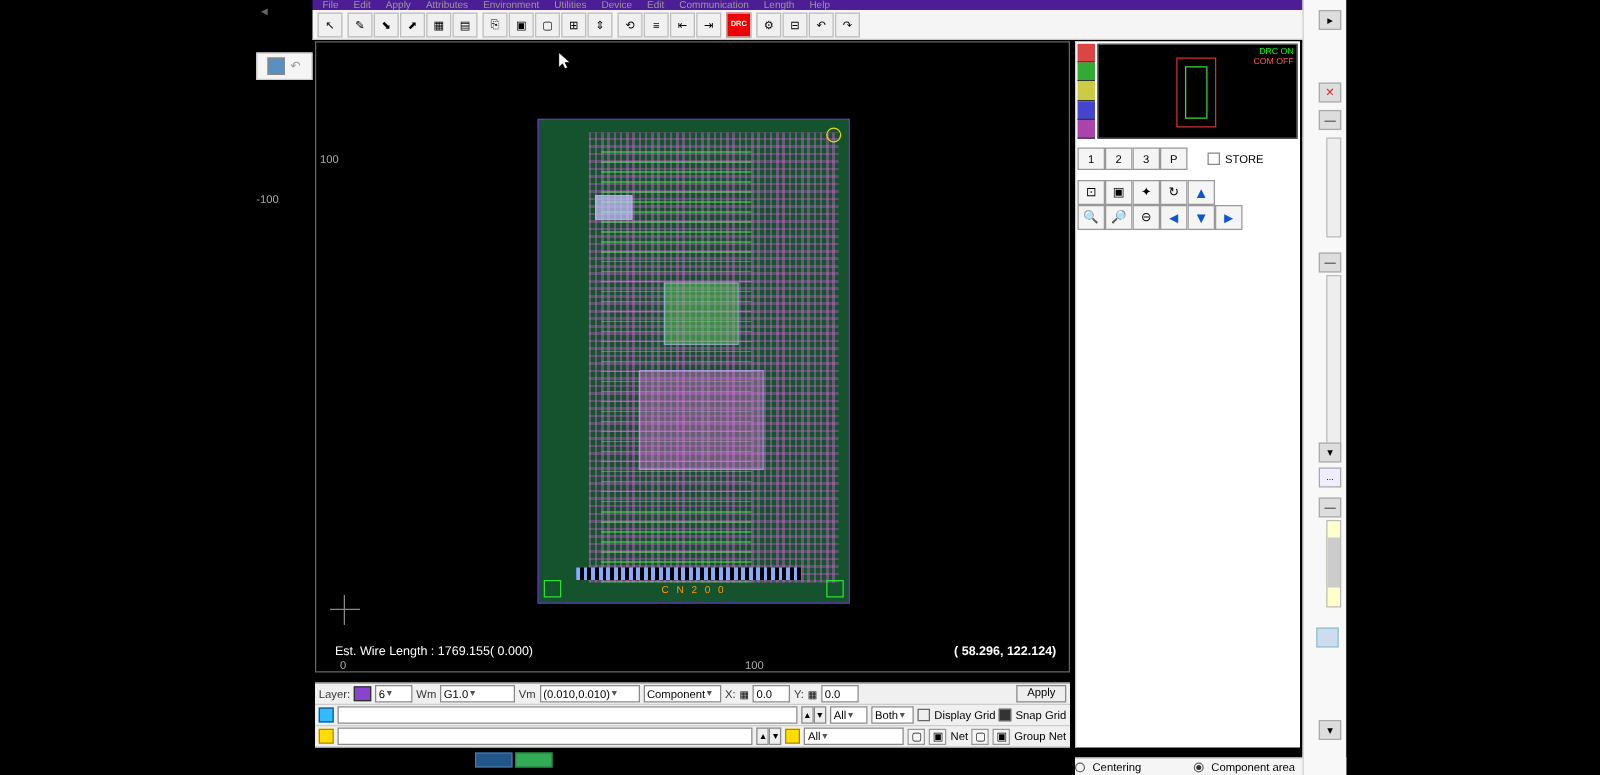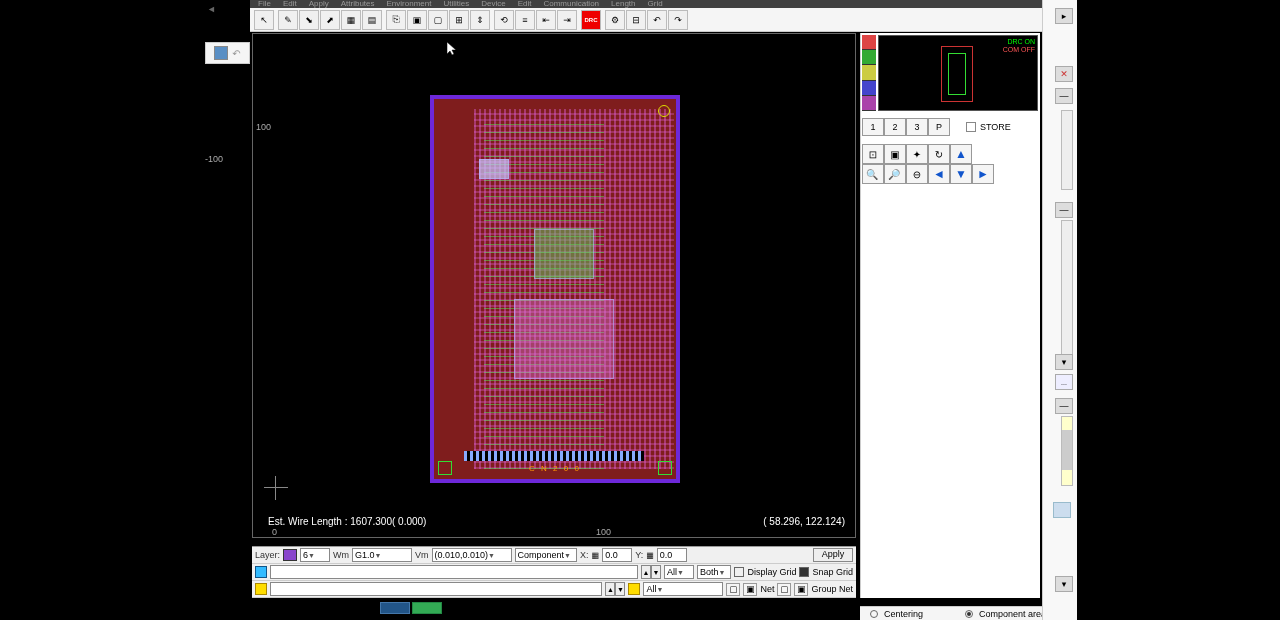--- a/index.html
+++ b/index.html
@@ -8,7 +8,7 @@
 .left-black { position: absolute; left: 0; top: 0; width: 205px; height: 620px; background: #000; }
 .right-black { position: absolute; right: 0; left: 1077px; top: 0; height: 620px; background: #000; }
 
-.menu-bar { position: absolute; left: 250px; top: 0; width: 795px; height: 8px; background: #404040; font-size: 8px; color: #999; display: flex; gap: 12px; padding-left: 8px; line-height: 8px; overflow: hidden;}
+.menu-bar { position: absolute; left: 250px; top: 0; width: 795px; height: 8px; background: #4c1d95; font-size: 8px; color: #999; display: flex; gap: 12px; padding-left: 8px; line-height: 8px; overflow: hidden;}
 .menu-bar span { white-space: nowrap; }
 
 .toolbar { position: absolute; left: 250px; top: 8px; width: 795px; height: 24px; background: #f5f5f5; border-bottom: 1px solid #ccc; display: flex; align-items: center; padding-left: 4px; gap: 1px; }

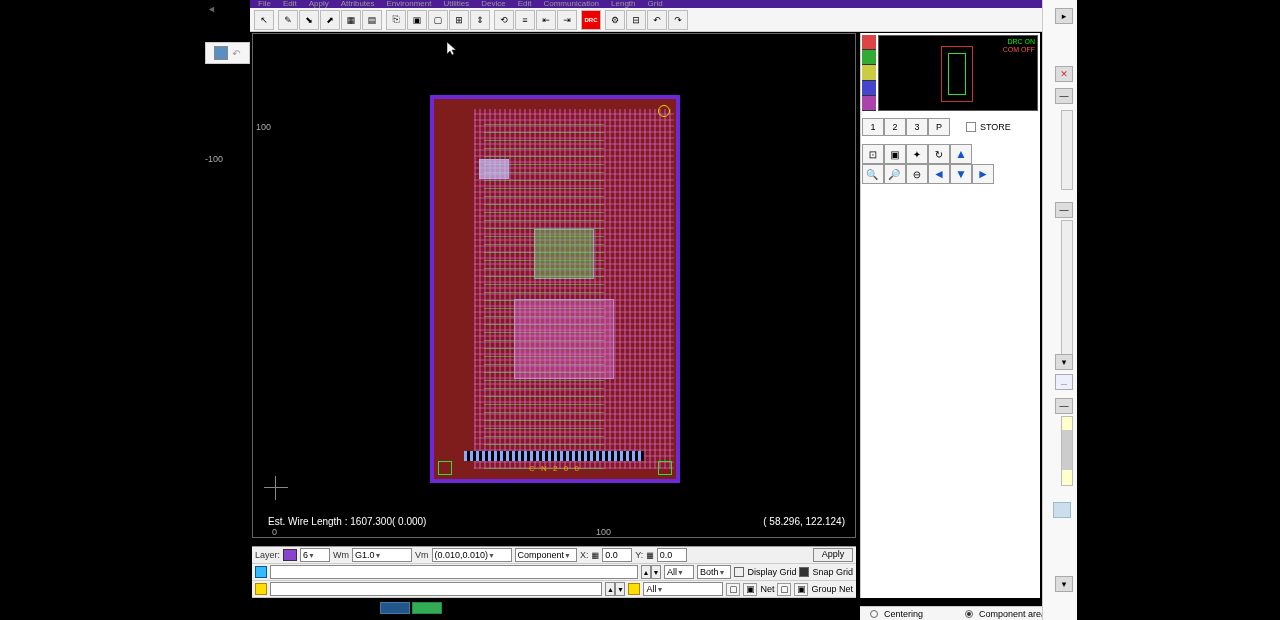--- a/index.html
+++ b/index.html
@@ -128,7 +128,7 @@
   <span>Edit</span>
   <span>Communication</span>
   <span>Length</span>
-  <span>Grid</span>
+  <span>Help</span>
 </div>
 
 <div class="toolbar">

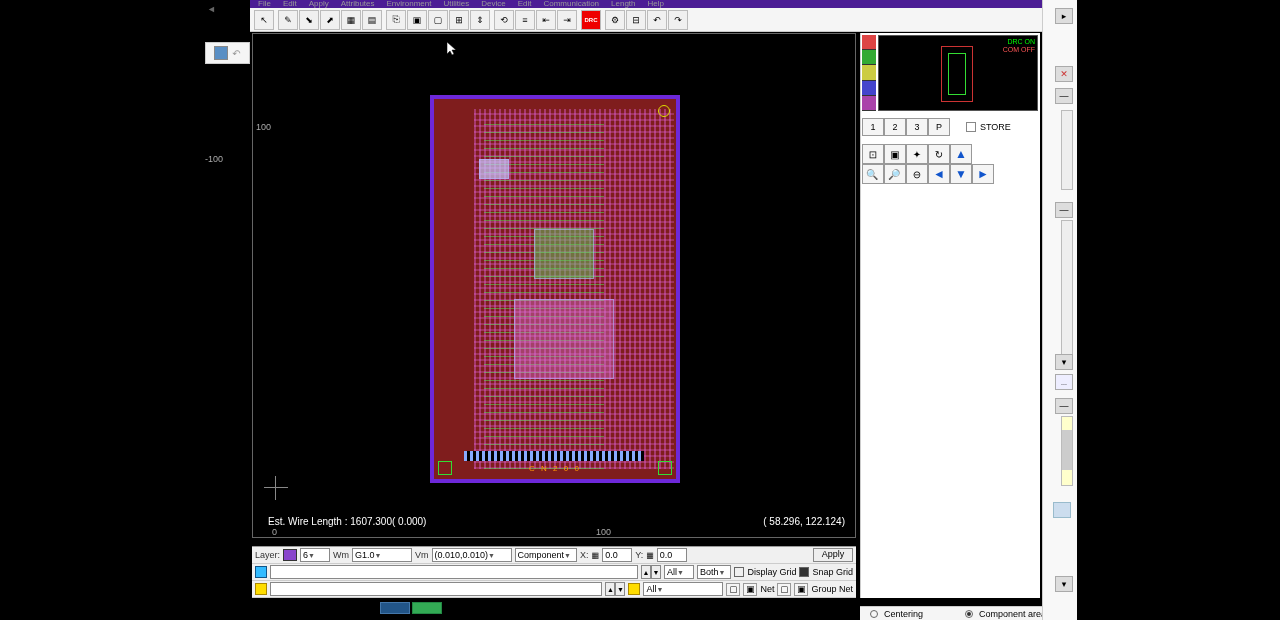--- a/index.html
+++ b/index.html
@@ -25,7 +25,7 @@
 .ruler-x { position: absolute; left: 596px; top: 527px; color: #aaa; font-size: 9px; }
 .ruler-0 { position: absolute; left: 272px; top: 527px; color: #aaa; font-size: 9px; }
 
-.pcb-board { position: absolute; left: 430px; top: 95px; width: 250px; height: 388px; border: 4px solid #6d28d9; background: #7f1d1d; overflow: hidden; }
+.pcb-board { position: absolute; left: 430px; top: 95px; width: 250px; height: 388px; border: 1px solid #6d28d9; background: #14532d; overflow: hidden; }
 .pcb-layer { position: absolute; }
 .pcb-traces-pink { left: 40px; top: 10px; width: 200px; height: 360px; background: repeating-linear-gradient(90deg, rgba(230,100,230,0.4) 0px, rgba(230,100,230,0.4) 2px, transparent 2px, transparent 5px), repeating-linear-gradient(0deg, rgba(230,100,230,0.3) 0px, rgba(230,100,230,0.3) 2px, transparent 2px, transparent 6px); }
 .pcb-traces-green { left: 50px; top: 20px; width: 120px; height: 350px; background: repeating-linear-gradient(0deg, rgba(80,230,80,0.5) 0px, rgba(80,230,80,0.5) 1px, transparent 1px, transparent 8px); }

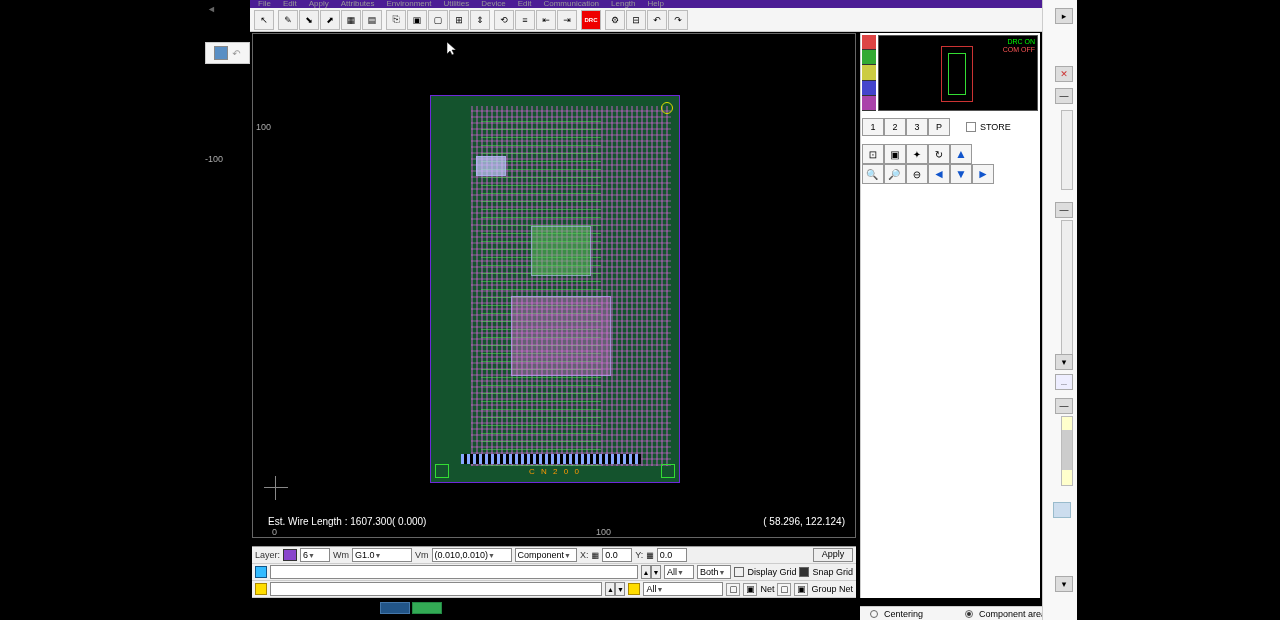--- a/index.html
+++ b/index.html
@@ -185,7 +185,7 @@
 </div>
 
 <div class="crosshair"></div>
-<div class="status-text">Est. Wire Length : 1607.300( 0.000)</div>
+<div class="status-text">Est. Wire Length : 1769.155( 0.000)</div>
 <div class="coord-text">( 58.296, 122.124)</div>
 
 <div class="cursor-arrow">

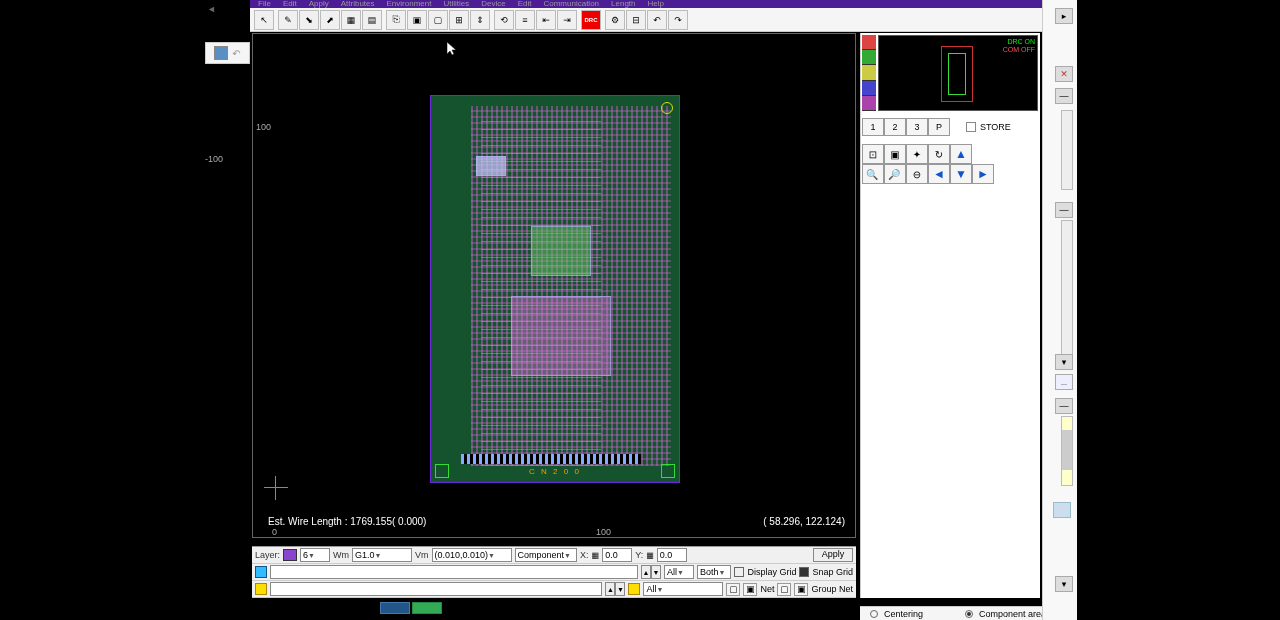--- a/index.html
+++ b/index.html
@@ -41,7 +41,7 @@
 .pcb-conn { position: absolute; bottom: 18px; left: 30px; width: 180px; height: 10px; background: repeating-linear-gradient(90deg, #8af 0px, #8af 3px, #000 3px, #000 6px); }
 
 .status-text { position: absolute; left: 268px; top: 516px; color: #fff; font-size: 10px; }
-.coord-text { position: absolute; right: 435px; top: 516px; color: #fff; font-size: 10px; }
+.coord-text { position: absolute; right: 435px; top: 516px; color: #fff; font-size: 10px; font-weight: bold; }
 .crosshair { position: absolute; left: 264px; top: 476px; width: 24px; height: 24px; }
 .crosshair::before, .crosshair::after { content: ''; position: absolute; background: #888; }
 .crosshair::before { left: 11px; top: 0; width: 1px; height: 24px; }

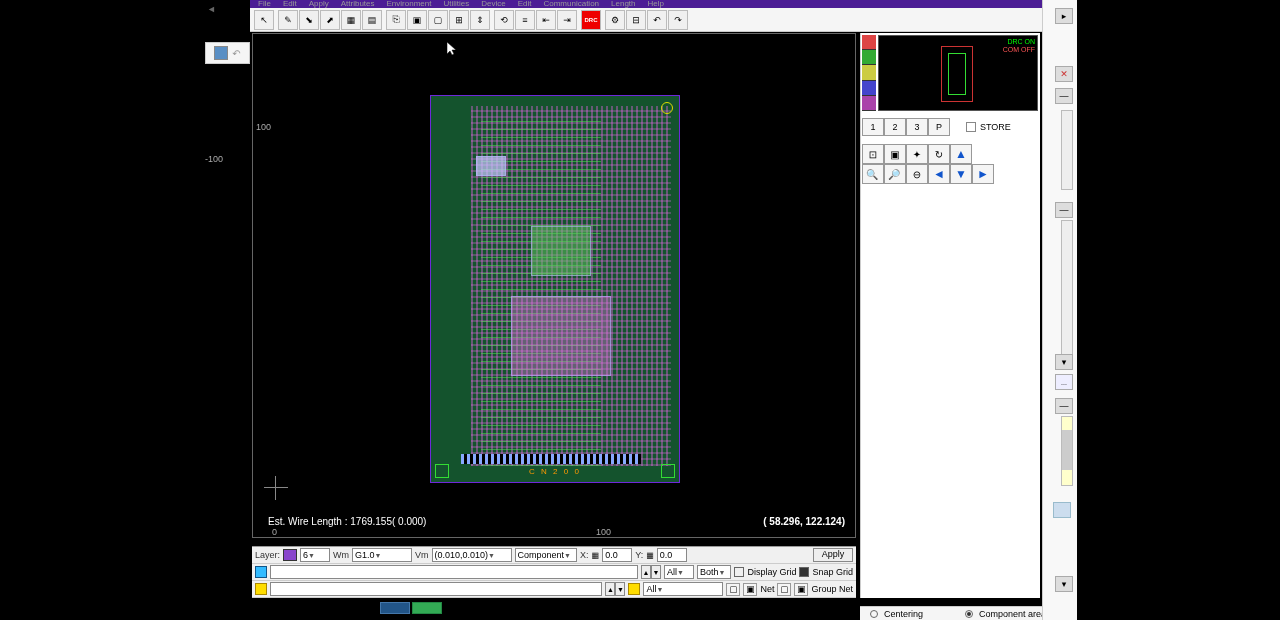--- a/index.html
+++ b/index.html
@@ -99,7 +99,7 @@
 .br-thumb { position: absolute; right: 5px; width: 10px; background: #ccc; }
 .br-icon { position: absolute; right: 6px; top: 502px; width: 18px; height: 16px; background: #cde; border: 1px solid #9bc; }
 
-.bottom-strip { position: absolute; left: 860px; top: 606px; width: 217px; height: 14px; background: #f5f5f5; border-top: 1px solid #ccc; display: flex; align-items: center; font-size: 9px; gap: 6px; padding-left: 10px; }
+.bottom-strip { position: absolute; left: 860px; top: 606px; width: 217px; height: 14px; background: #f5f5f5; border-top: 1px solid #ccc; display: flex; align-items: center; font-size: 9px; gap: 6px; }
 .radio-dot { width: 8px; height: 8px; border: 1px solid #666; border-radius: 50%; display: inline-block; }
 .radio-dot.on::after { content: ''; display: block; width: 4px; height: 4px; background: #333; border-radius: 50%; margin: 1px; }
 

